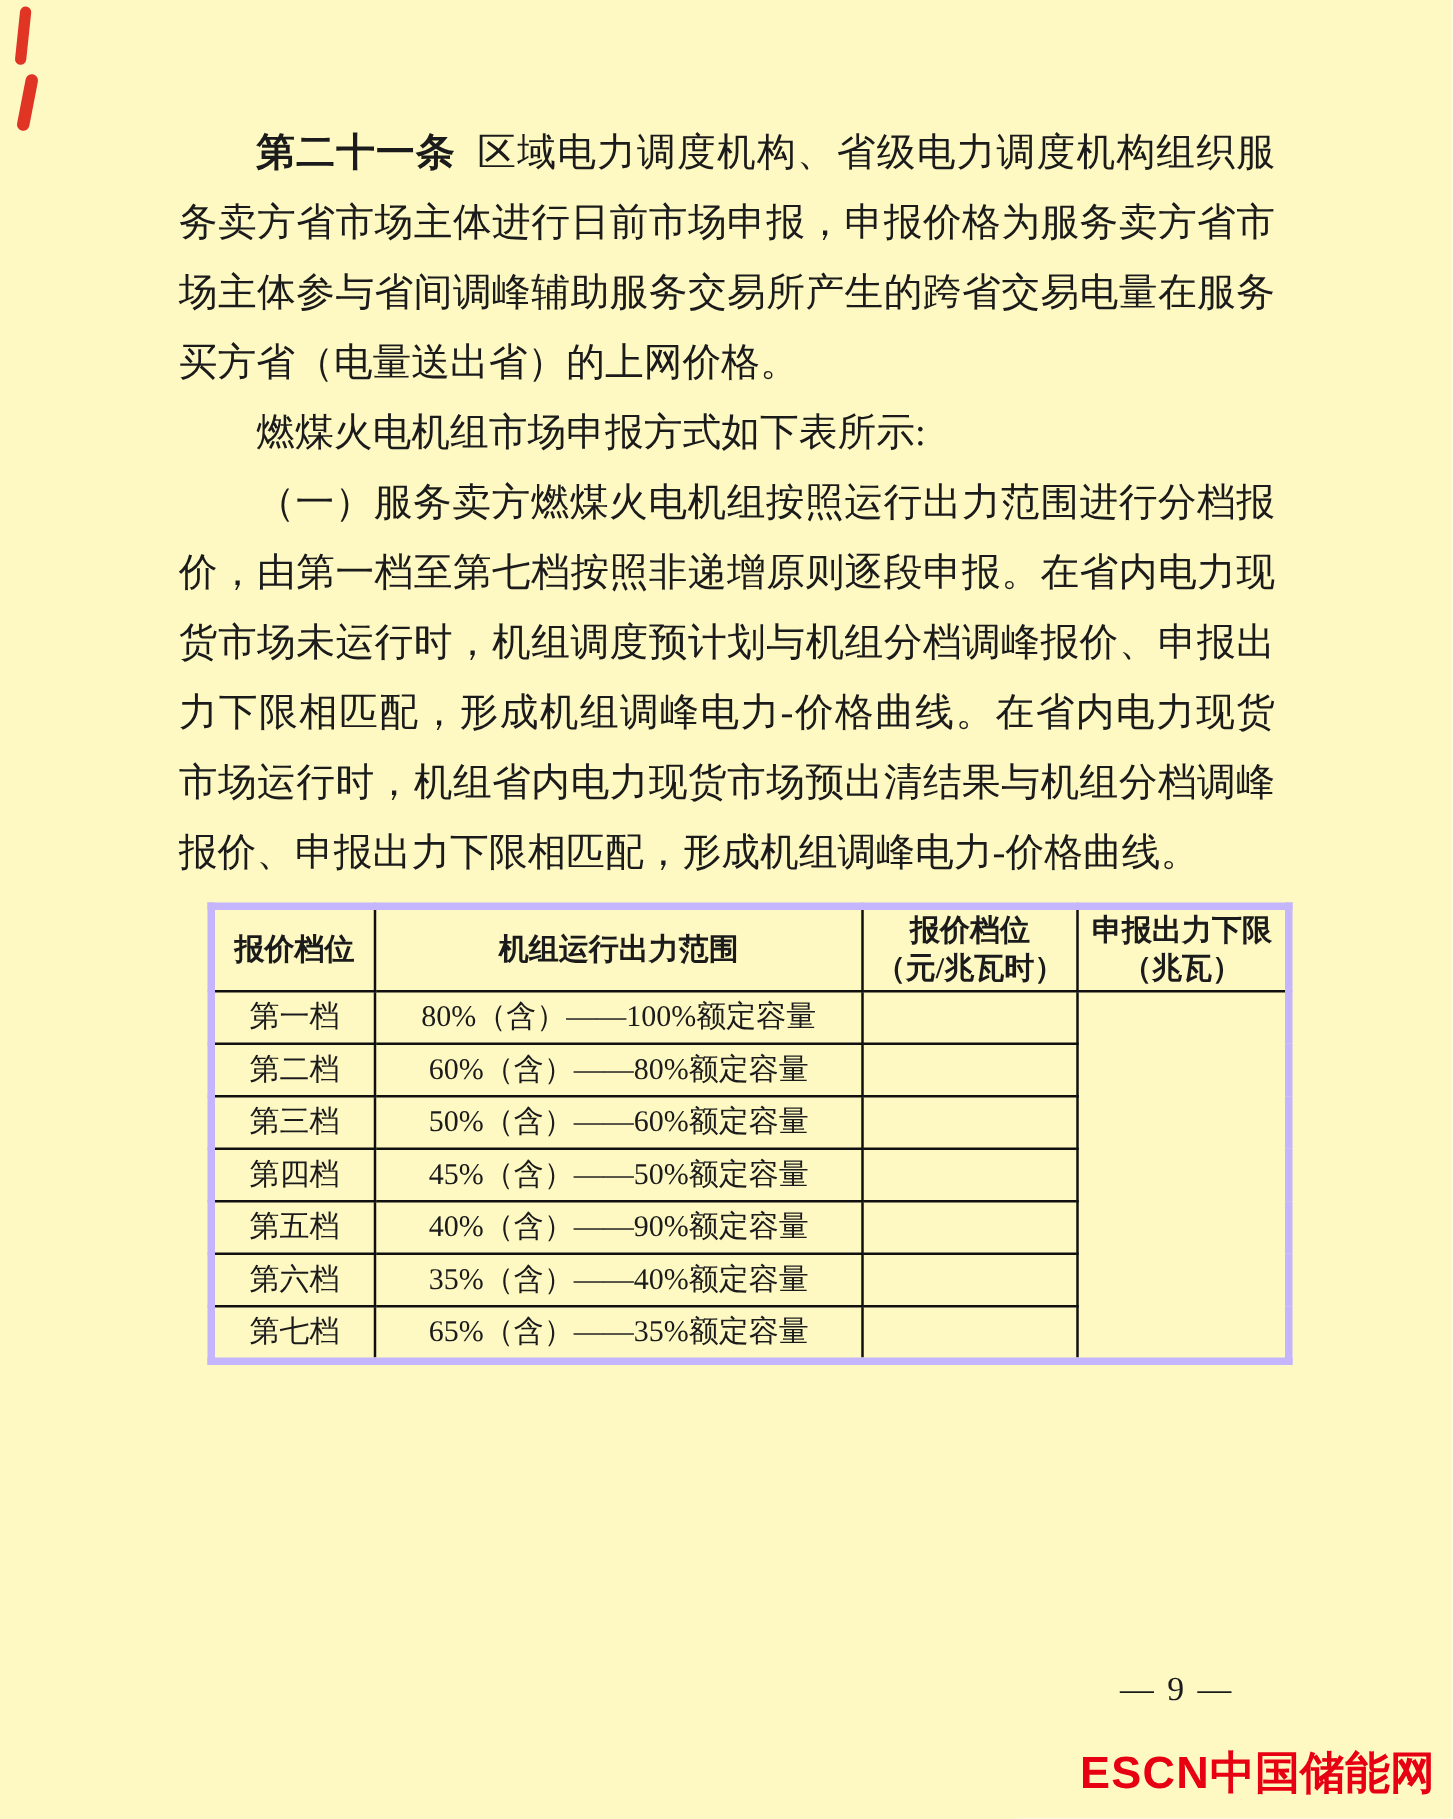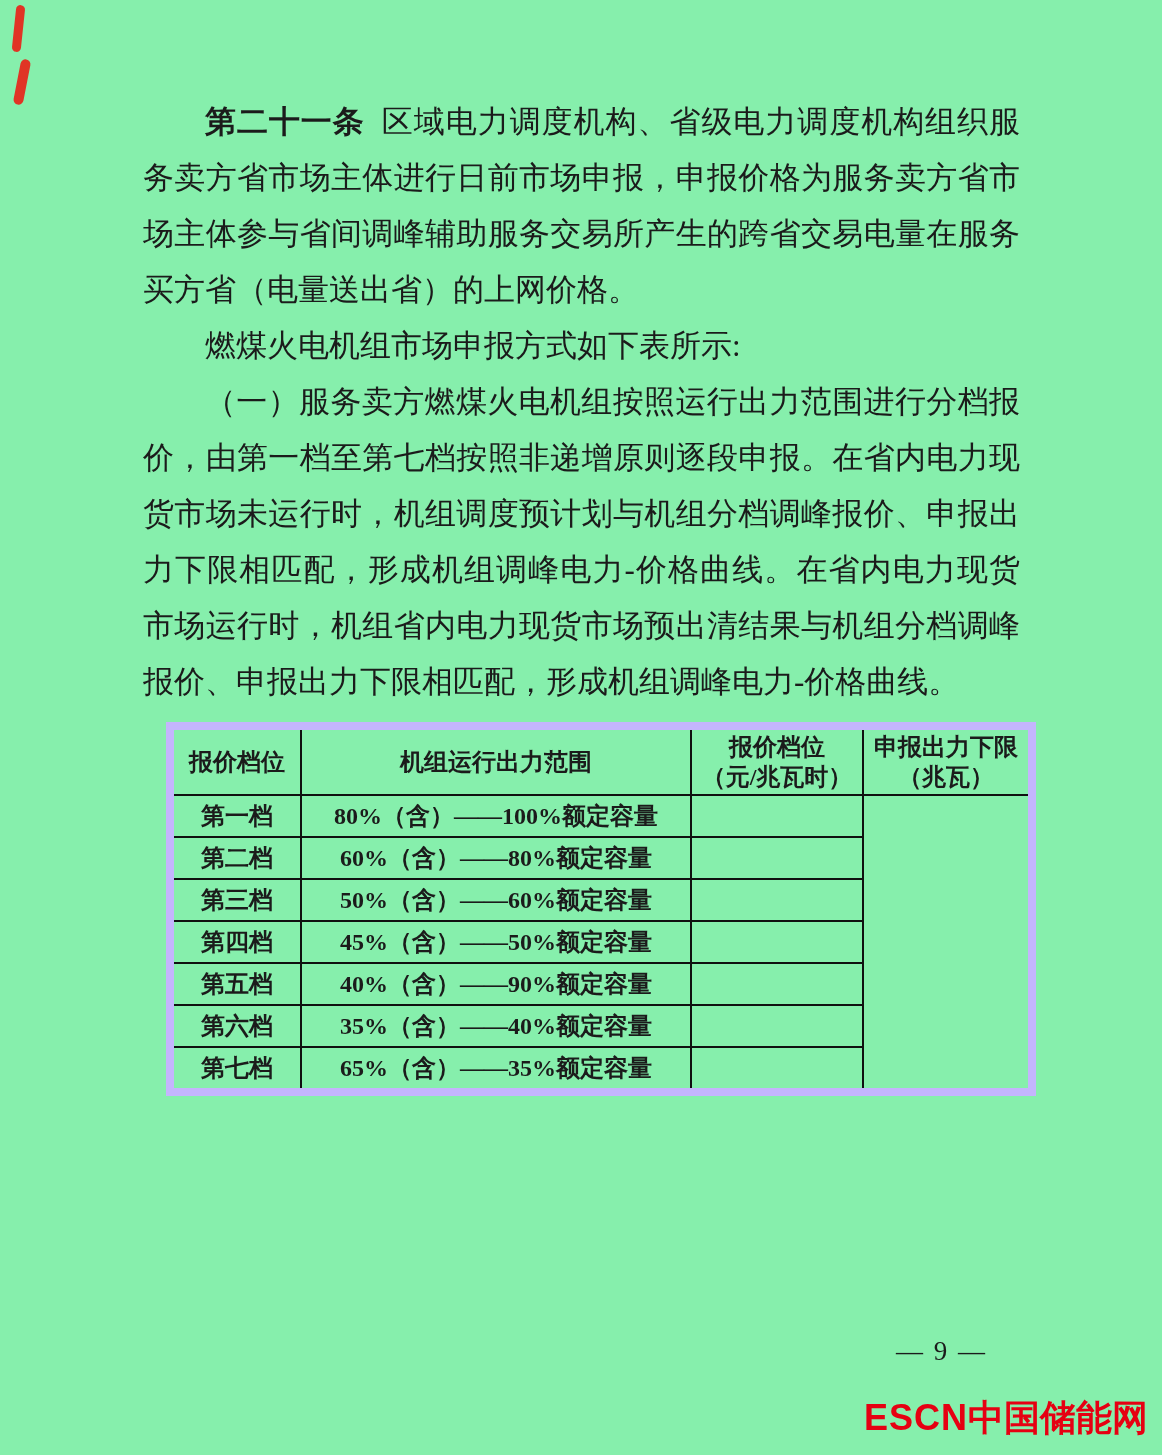--- a/index.html
+++ b/index.html
@@ -6,7 +6,7 @@
   .page{
     position:relative;
     width:1162px;height:1455px;
-    background:#86efac;
+    background:#fef9c3;
     font-family:"Liberation Serif","DejaVu Serif",serif;
     color:#1b1b1b;
     overflow:hidden;

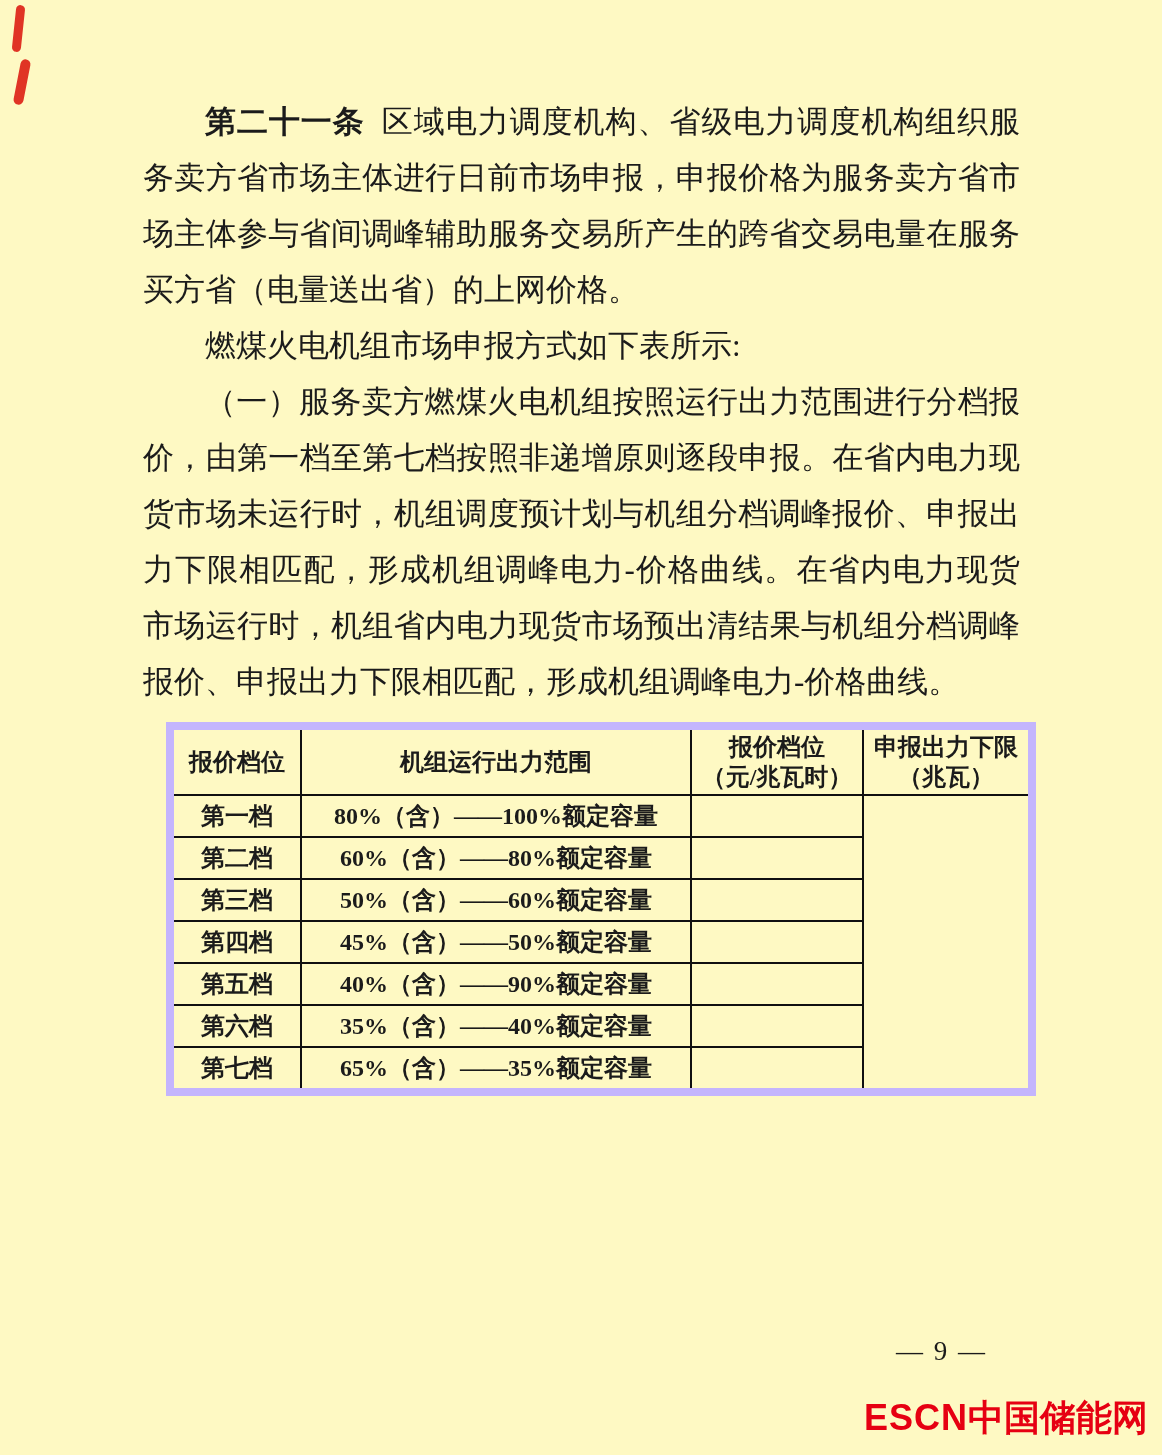--- a/index.html
+++ b/index.html
@@ -33,7 +33,7 @@
   table.bid{
     border-collapse:collapse;table-layout:fixed;
     width:862px;margin:12px 0 6px 23px;
-    border:8px solid #c4b5fd;
+    border:6px solid #c4b5fd;
     text-indent:0;
   }
   table.bid col.c1{width:131px;}

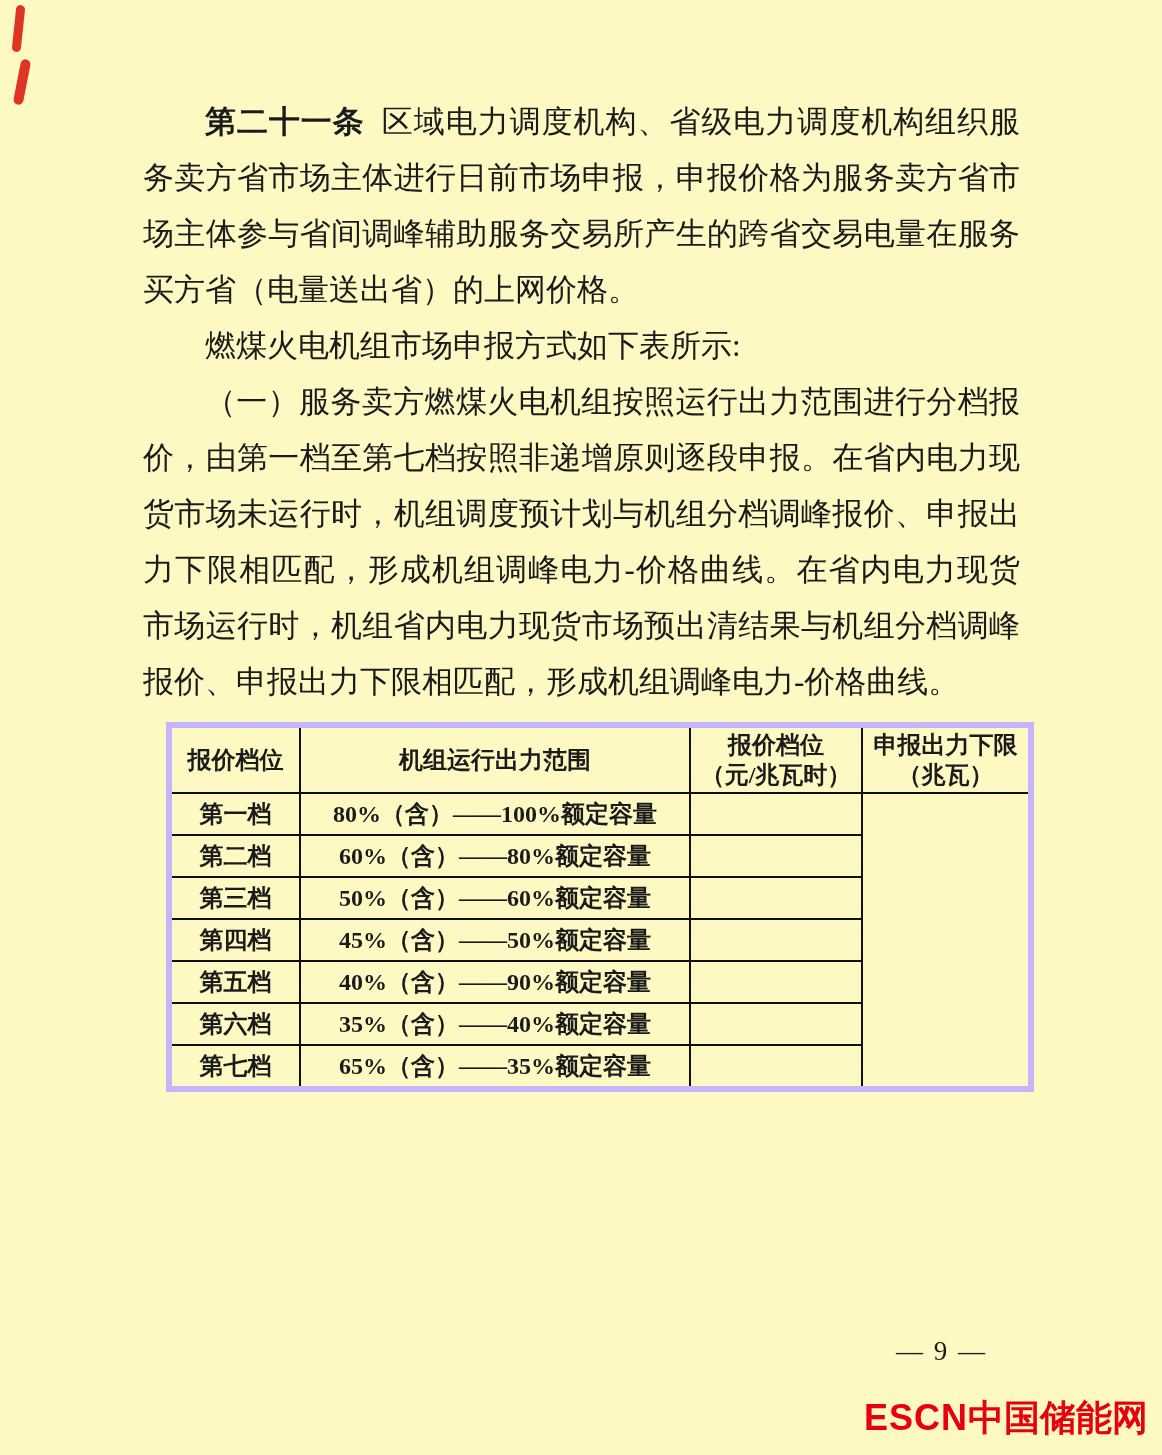--- a/index.html
+++ b/index.html
@@ -46,7 +46,7 @@
     font-size:24px;line-height:30px;
   }
   table.bid th{font-weight:bold;height:64px;}
-  table.bid td{height:40px;font-weight:bold;}
+  table.bid td{height:40px;font-weight:normal;}
   
   .page-number{
     position:absolute;top:1336px;right:175px;

